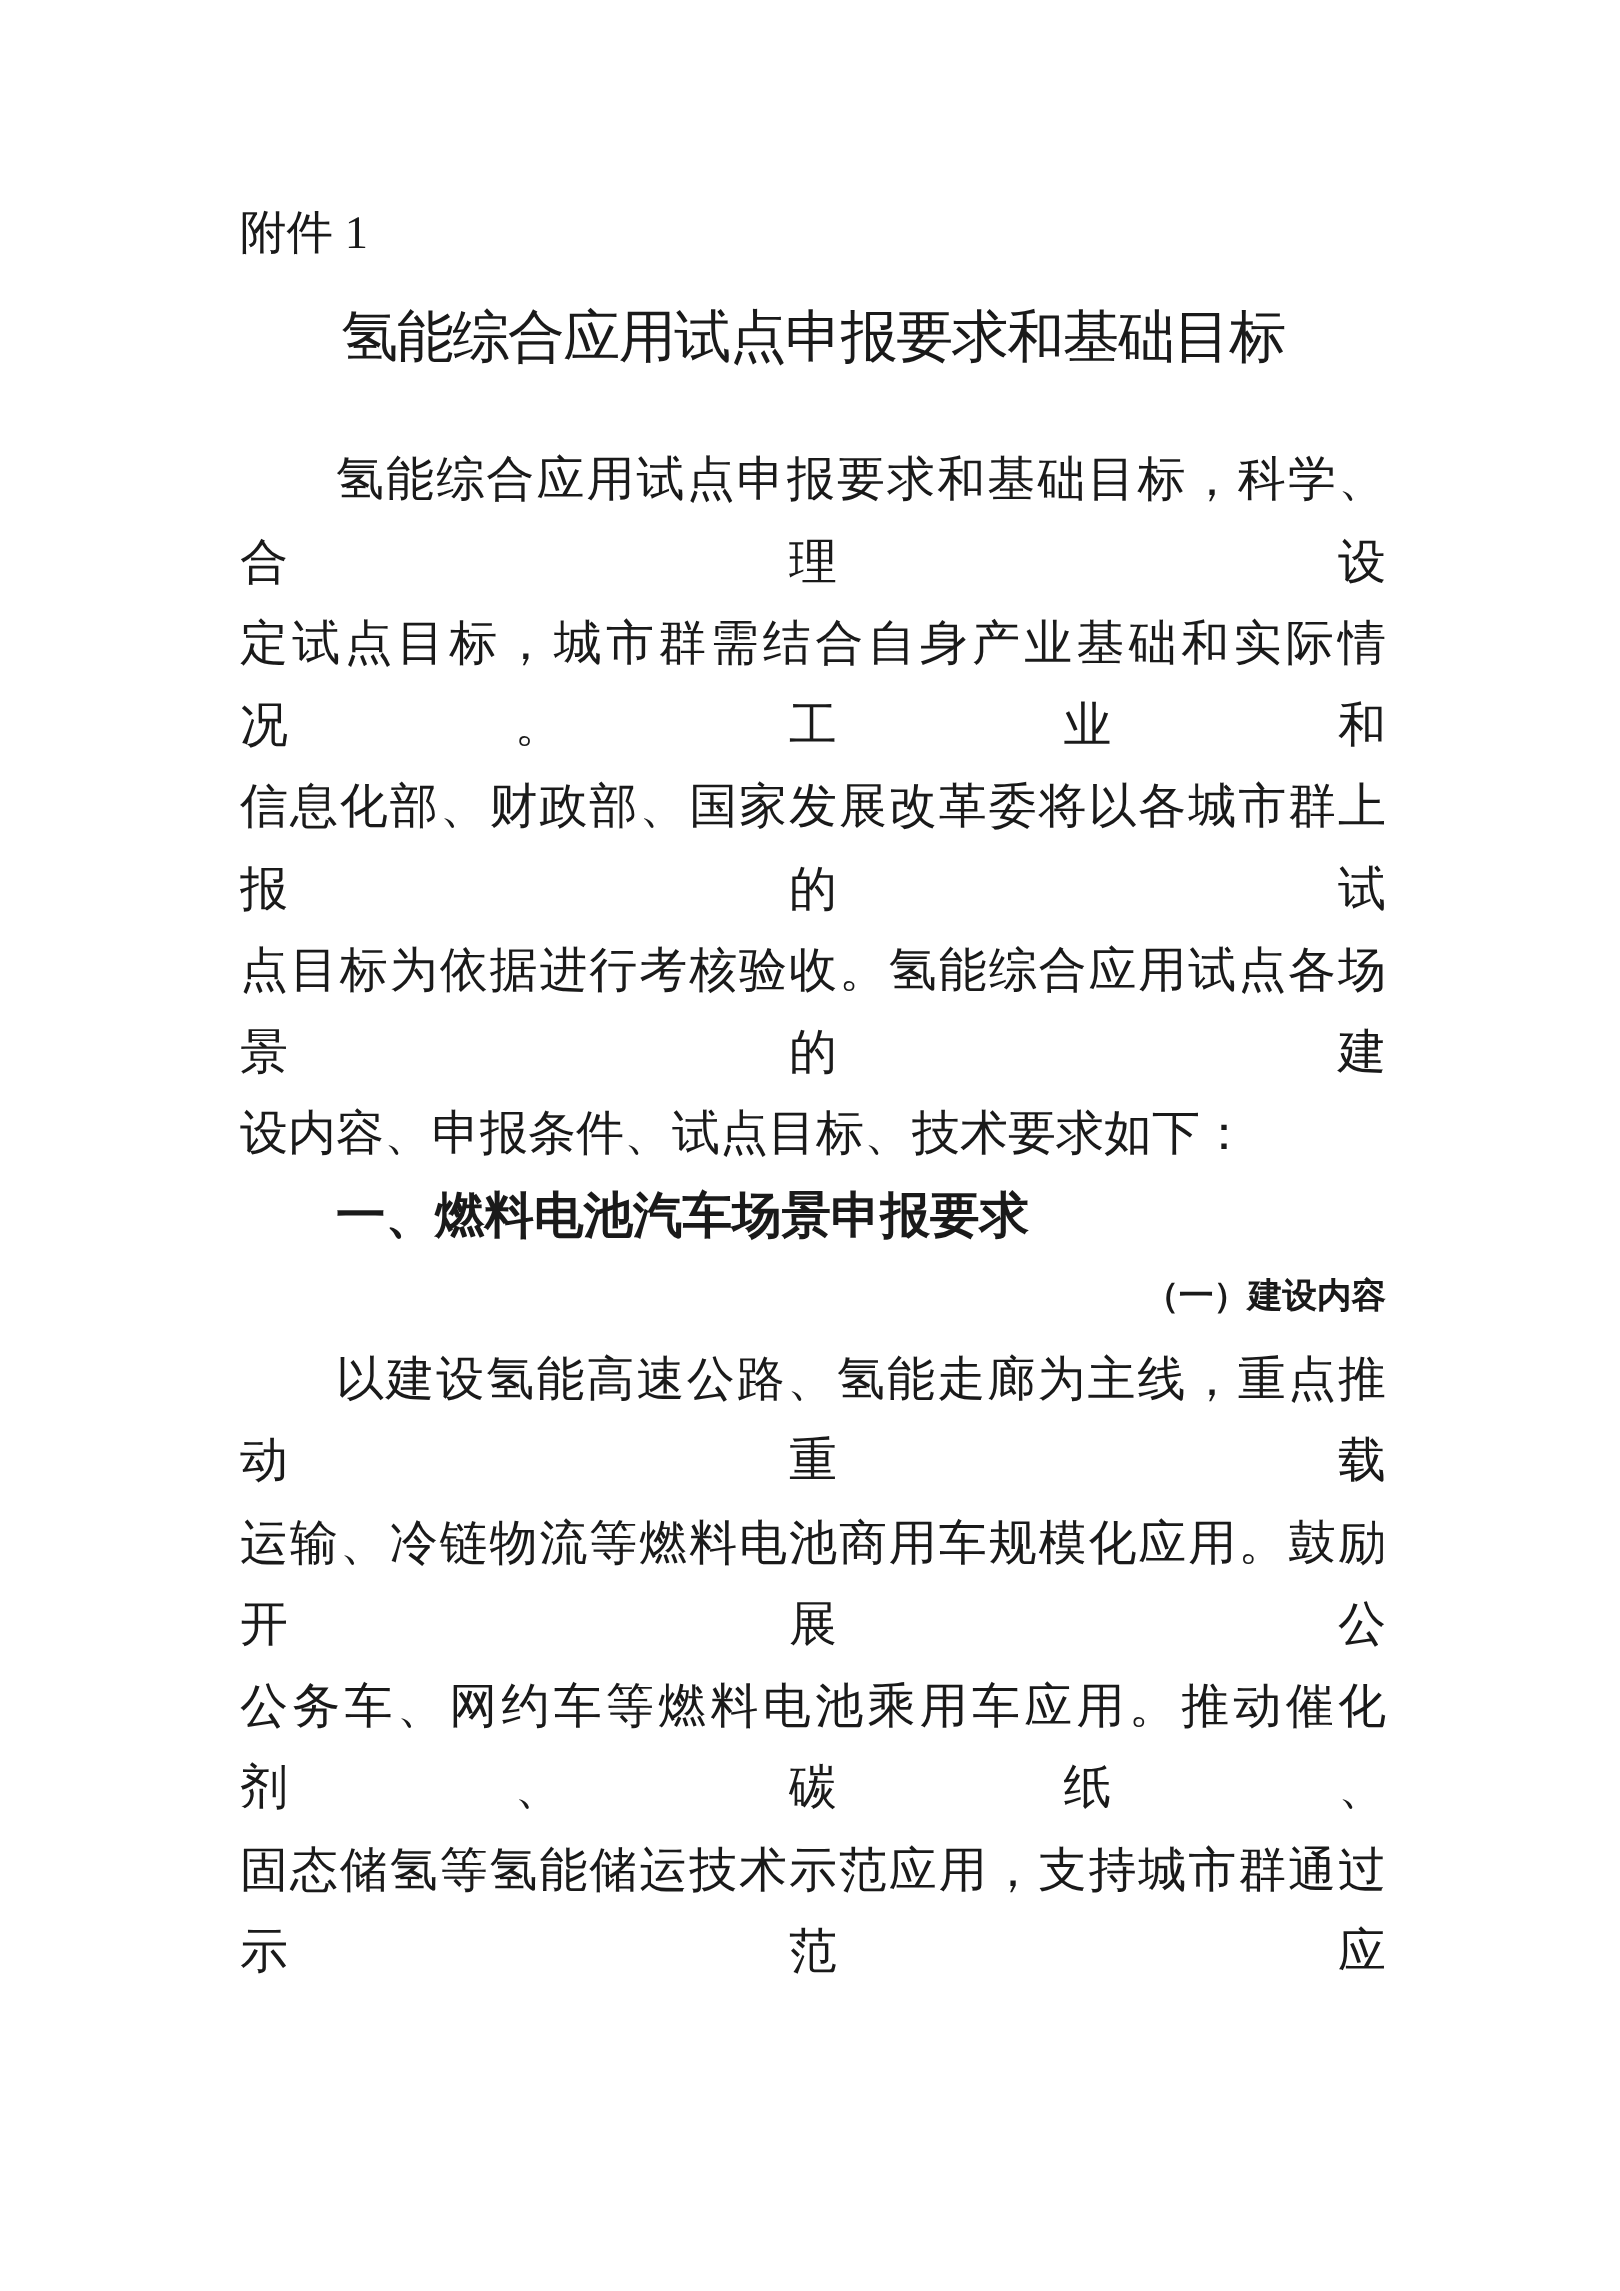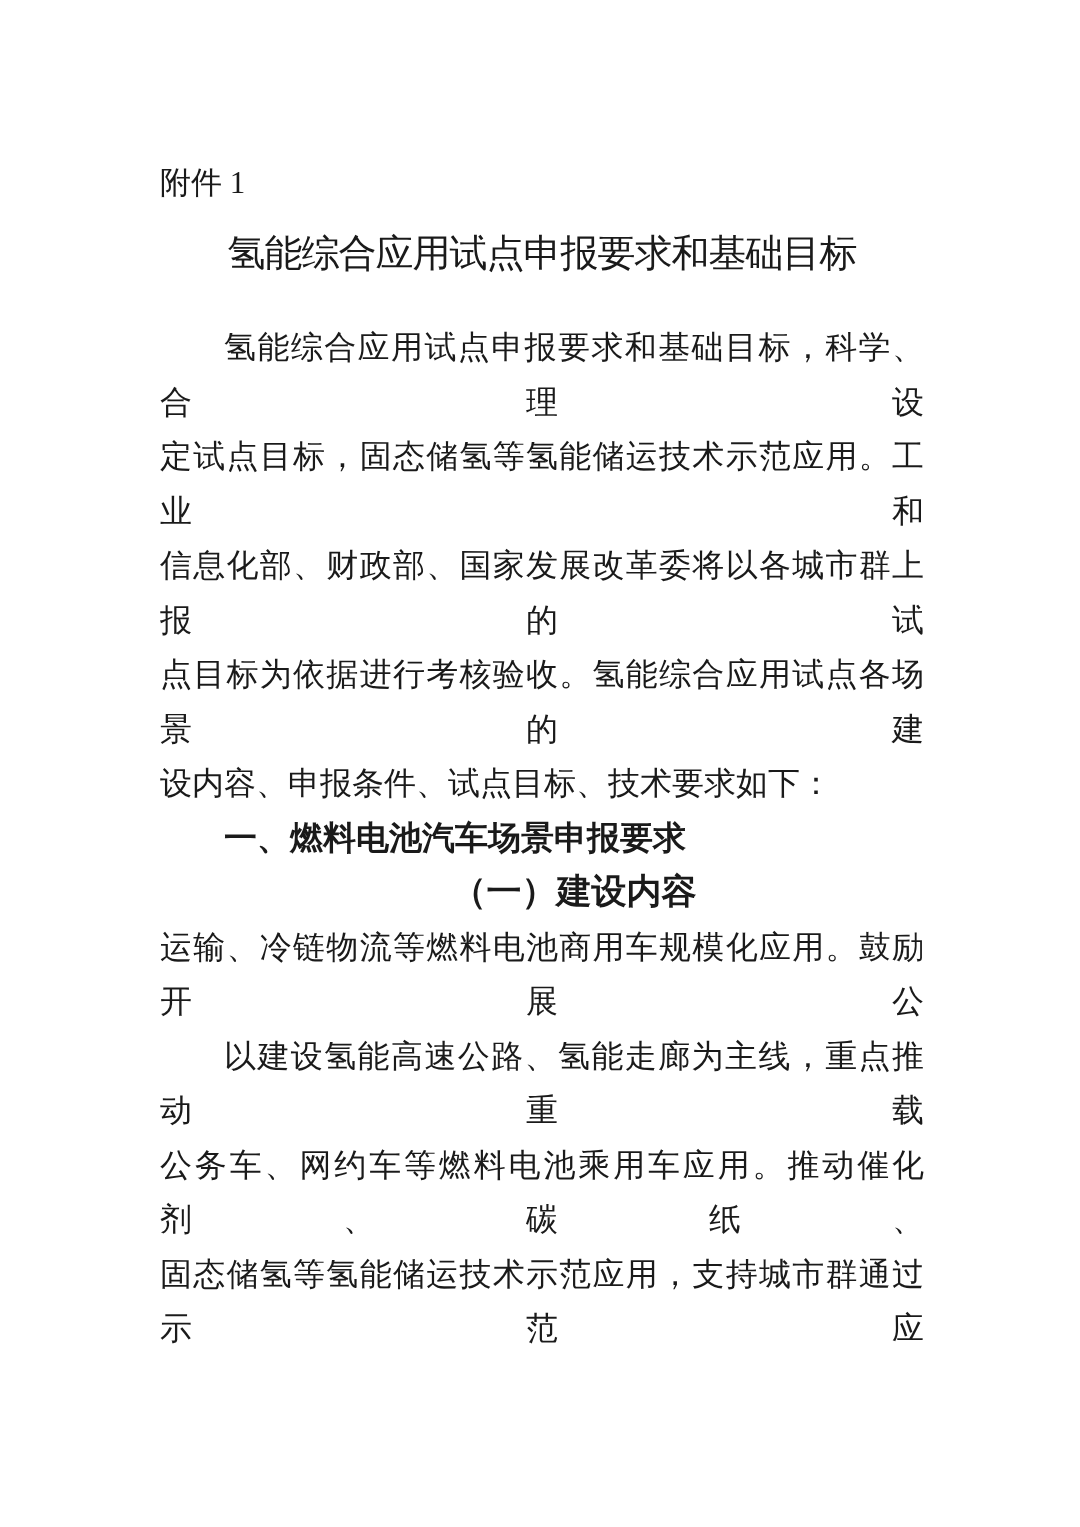--- a/index.html
+++ b/index.html
@@ -15,7 +15,6 @@
     color: #1a1a1a;
     font-family: "Liberation Serif", "DejaVu Serif", serif;
     overflow: hidden;
-    margin-top: 28px;
   }
   .content {
     position: absolute;

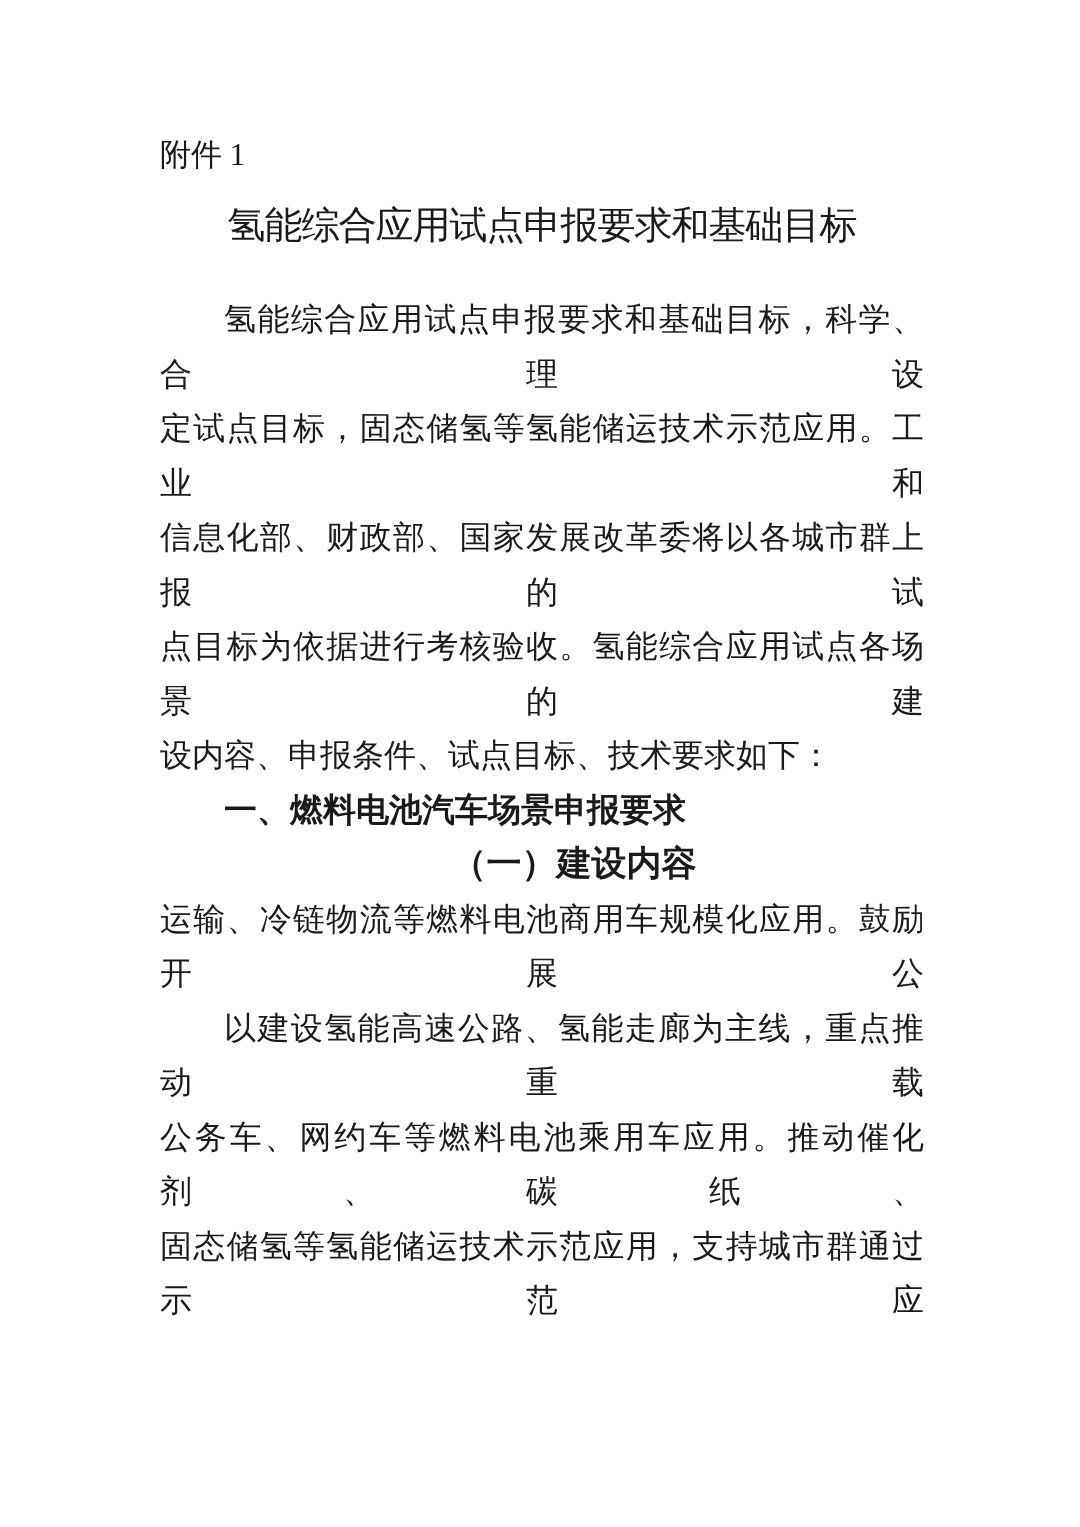--- a/index.html
+++ b/index.html
@@ -92,7 +92,7 @@
     <h1 class="title">氢能综合应用试点申报要求和基础目标</h1>
     <div class="body">
         <div class="line indent">氢能综合应用试点申报要求和基础目标，科学、合理设</div>
-        <div class="line">定试点目标，固态储氢等氢能储运技术示范应用。工业和</div>
+        <div class="line">定试点目标，城市群需结合自身产业基础和实际情况。工业和</div>
         <div class="line">信息化部、财政部、国家发展改革委将以各城市群上报的试</div>
         <div class="line">点目标为依据进行考核验收。氢能综合应用试点各场景的建</div>
         <div class="line last">设内容、申报条件、试点目标、技术要求如下：</div>

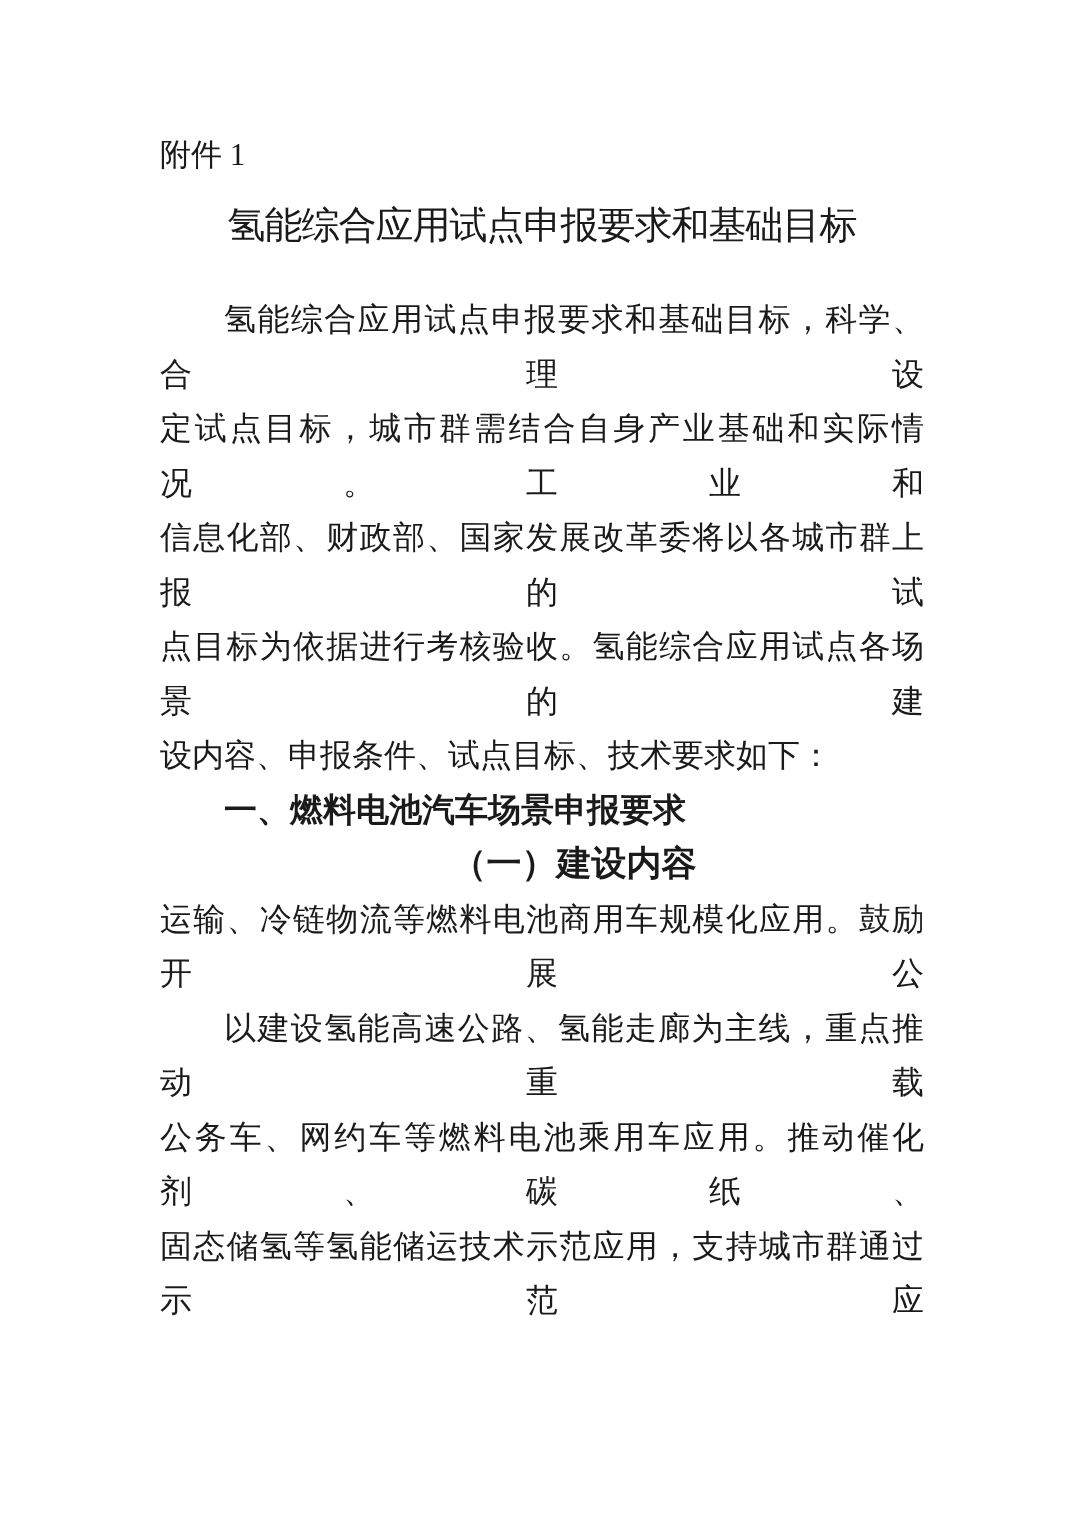--- a/index.html
+++ b/index.html
@@ -67,10 +67,10 @@
   .heading2 {
     font-family: "Liberation Serif", "DejaVu Serif", serif;
     font-weight: 700;
-    font-size: 35px;
+    font-size: 23px;
     line-height: 54.5px;
     text-indent: 64px;
-    text-align: center;
+    text-align: right;
   }
   .page-number {
     position: absolute;

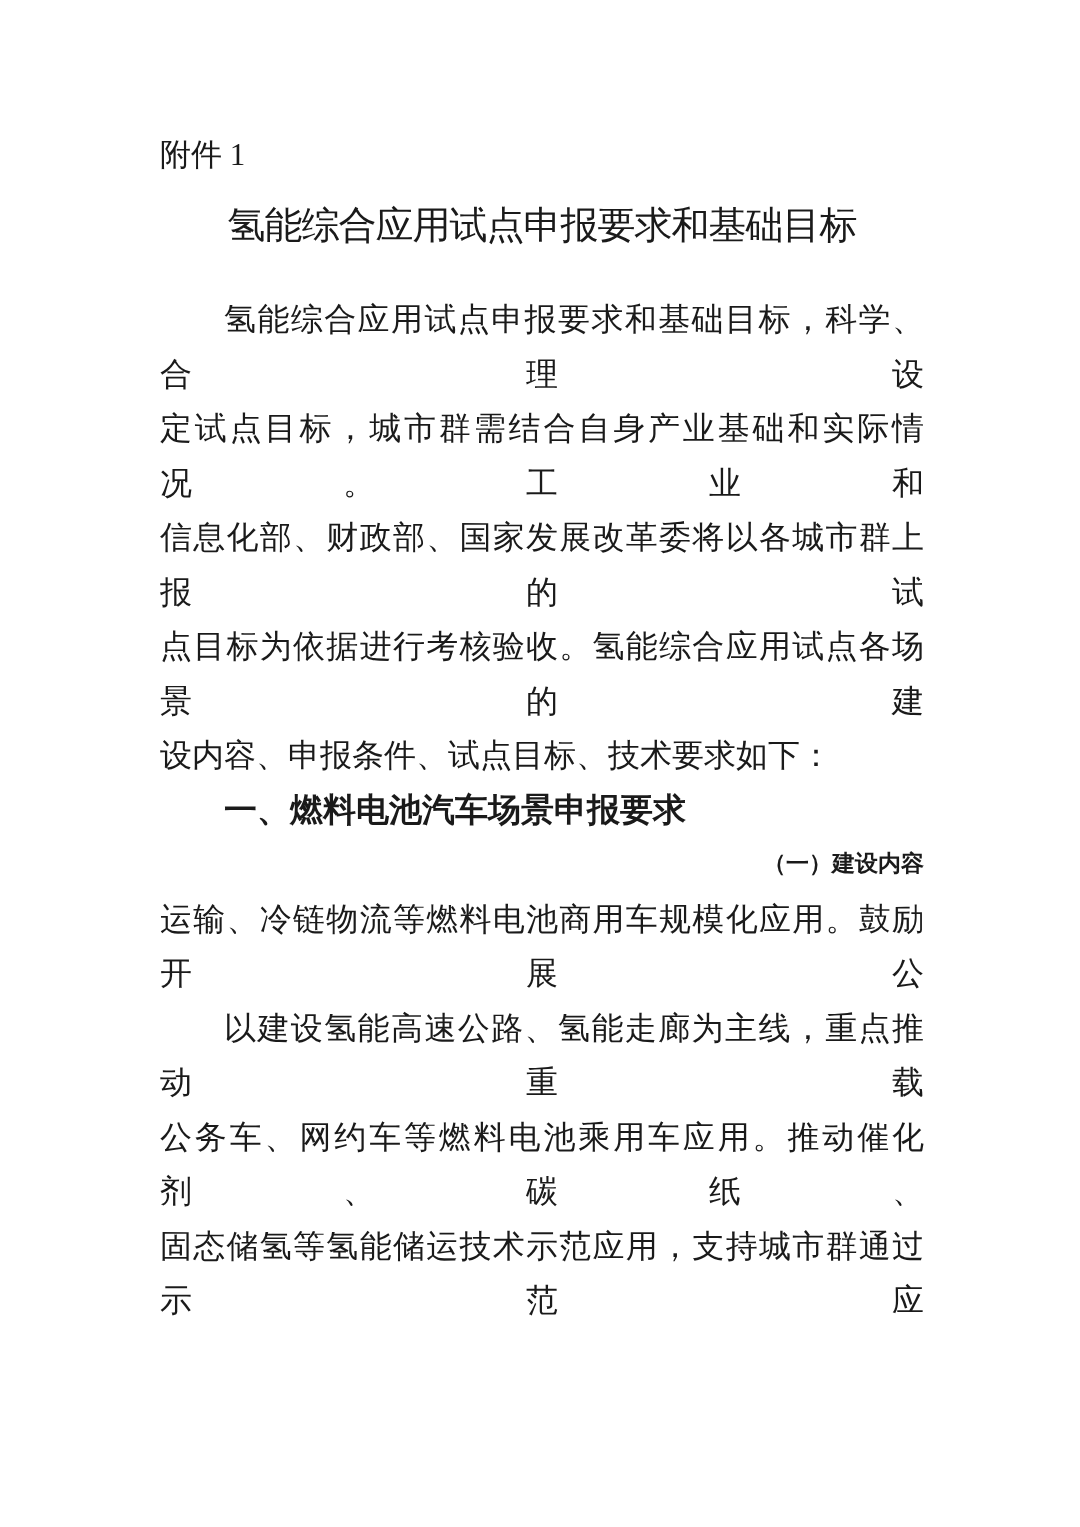--- a/index.html
+++ b/index.html
@@ -98,8 +98,8 @@
         <div class="line last">设内容、申报条件、试点目标、技术要求如下：</div>
         <div class="heading1">一、燃料电池汽车场景申报要求</div>
         <div class="heading2">（一）建设内容</div>
+        <div class="line indent">以建设氢能高速公路、氢能走廊为主线，重点推动重载</div>
         <div class="line">运输、冷链物流等燃料电池商用车规模化应用。鼓励开展公</div>
-        <div class="line indent">以建设氢能高速公路、氢能走廊为主线，重点推动重载</div>
         <div class="line">公务车、网约车等燃料电池乘用车应用。推动催化剂、碳纸、</div>
         <div class="line">固态储氢等氢能储运技术示范应用，支持城市群通过示范应</div>
       </div>

